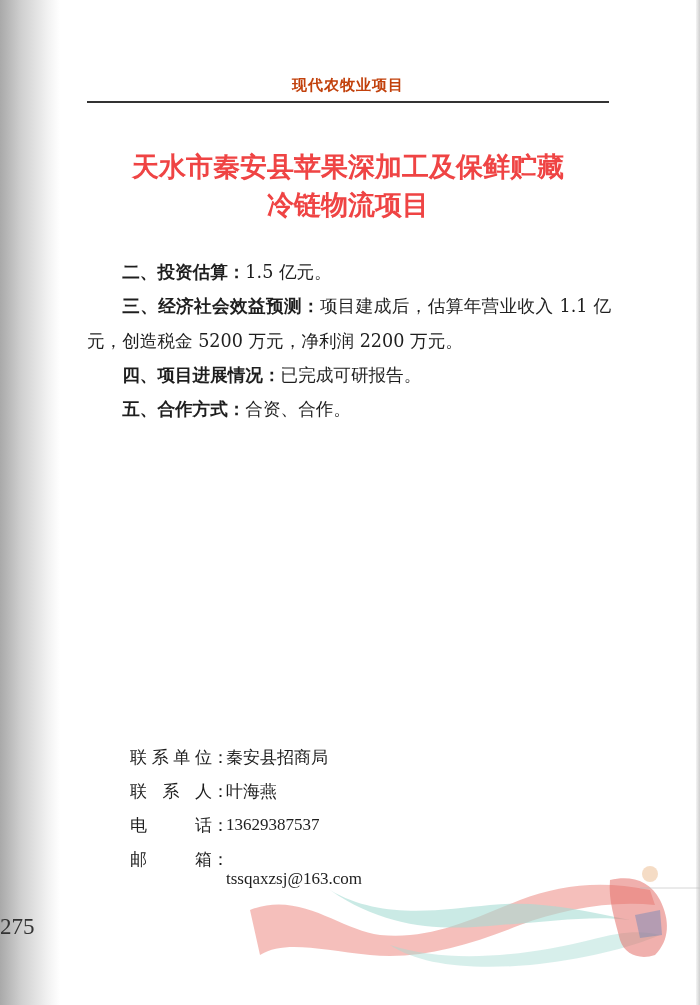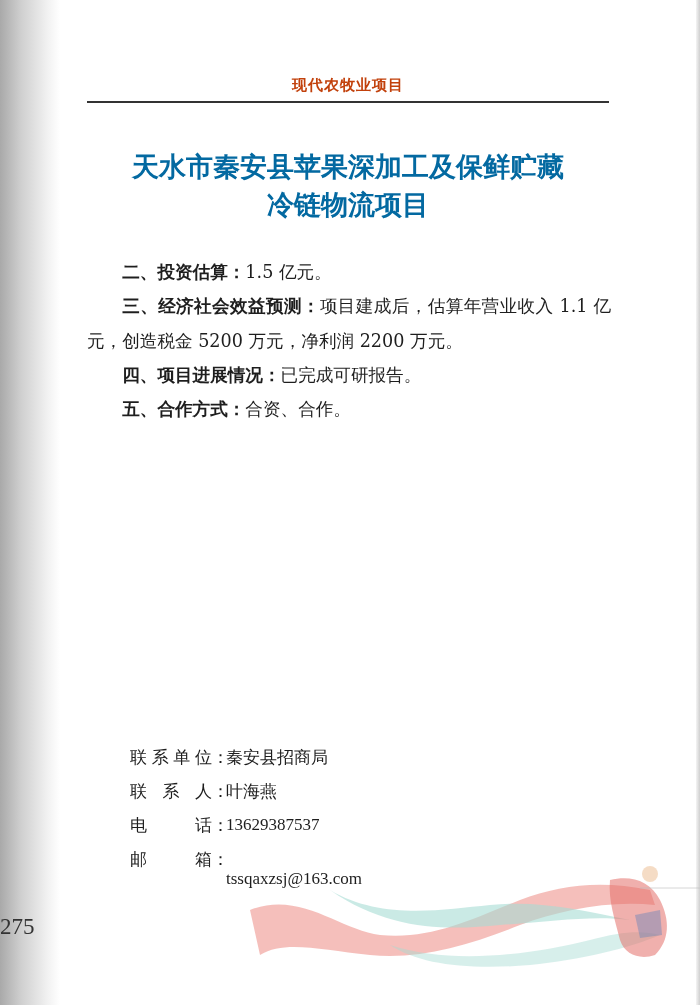--- a/index.html
+++ b/index.html
@@ -27,7 +27,7 @@
   }
   .title {
     position: absolute; left: 87px; width: 522px; top: 148px;
-    text-align: center; font-weight: bold; font-size: 27px; line-height: 38px; color: #0369a1;
+    text-align: center; font-weight: bold; font-size: 27px; line-height: 38px; color: #ef4444;
   }
   .body {
     position: absolute; left: 87px; width: 524px; top: 255px;

